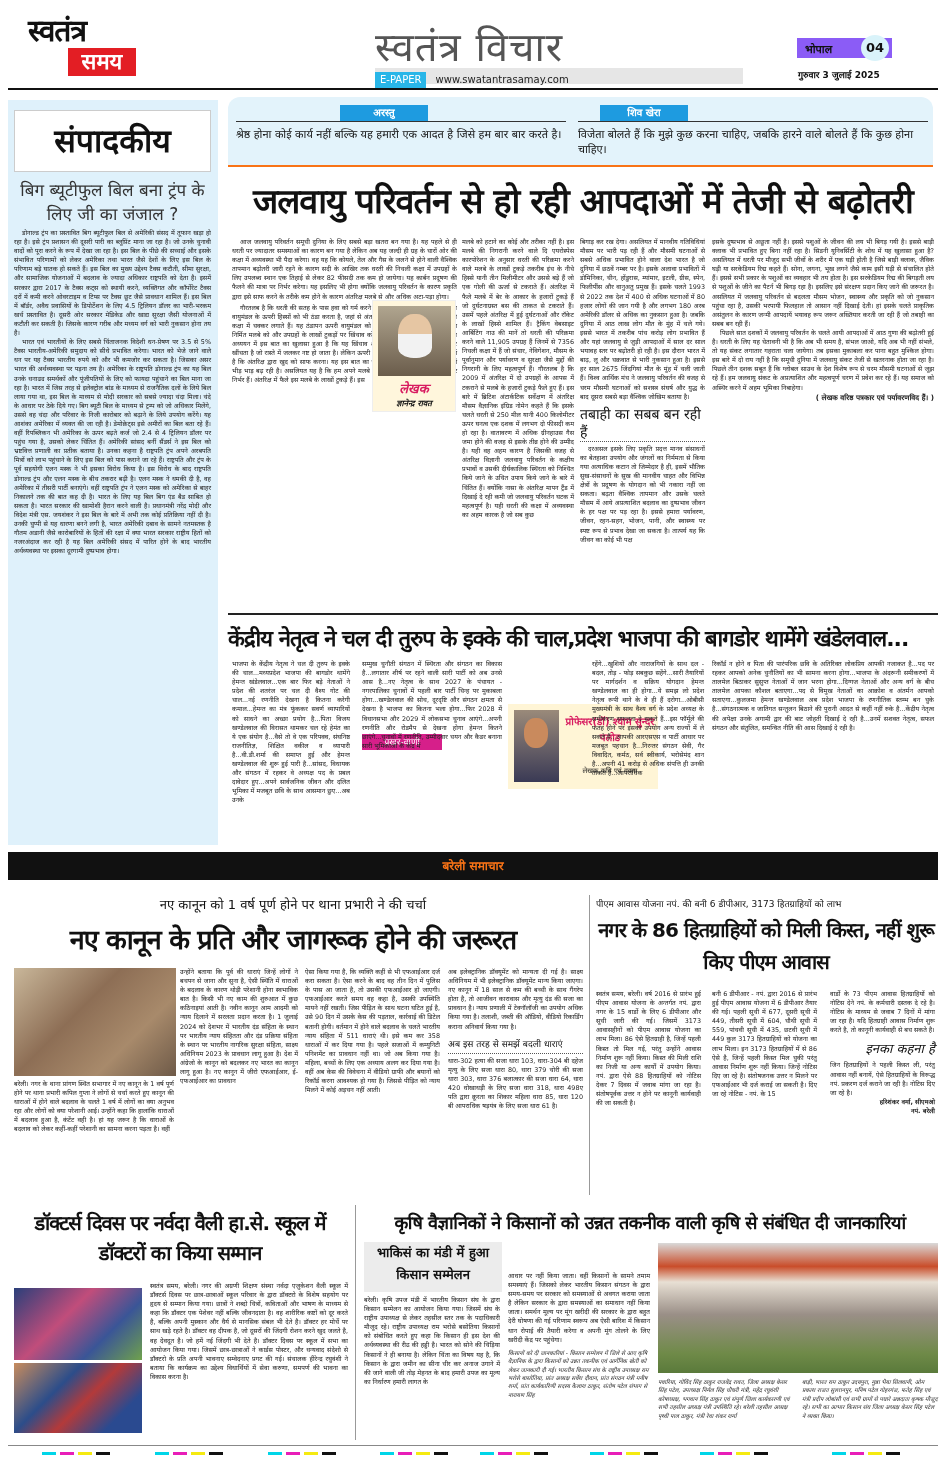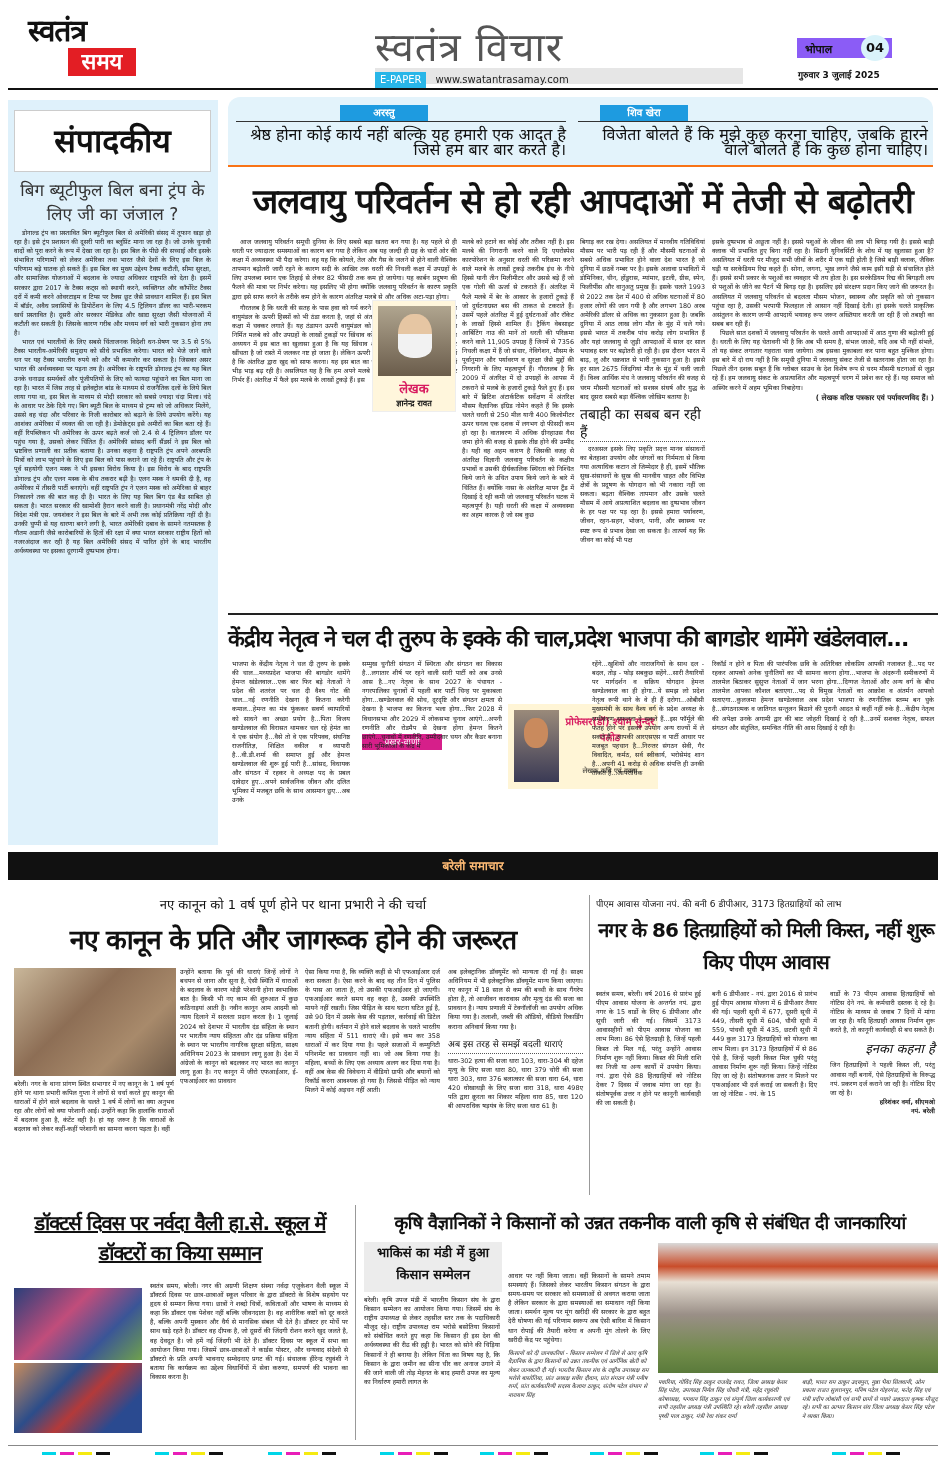--- a/index.html
+++ b/index.html
@@ -25,7 +25,7 @@
   .quote-box { left: 228px; top: 97px; width: 705px; height: 70px; background: #e3f3fb; border-radius: 12px 12px 0 0; border-bottom: 2px solid #f97316; }
   .q-label { position: absolute; height: 16px; background: #1e9be0; color: #fff; font-size: 10px; font-weight: bold; text-align: center; line-height: 16px; }
   .q-line { position: absolute; height: 1px; background: #333; }
-  .q-text { position: absolute; font-size: 16px; text-align: right; line-height: 15px; }
+  .q-text { position: absolute; font-size: 11px; text-align: left; line-height: 15px; }
   .main-head { left: 228px; top: 178px; width: 710px; font-size: 34px; font-weight: bold; text-align: center; letter-spacing: -1px; line-height: 46px; }
   .col { position: absolute; }
   .photo-box { left: 372px; top: 300px; width: 84px; height: 112px; background: #fff6dc; border: 1px solid #eee; }

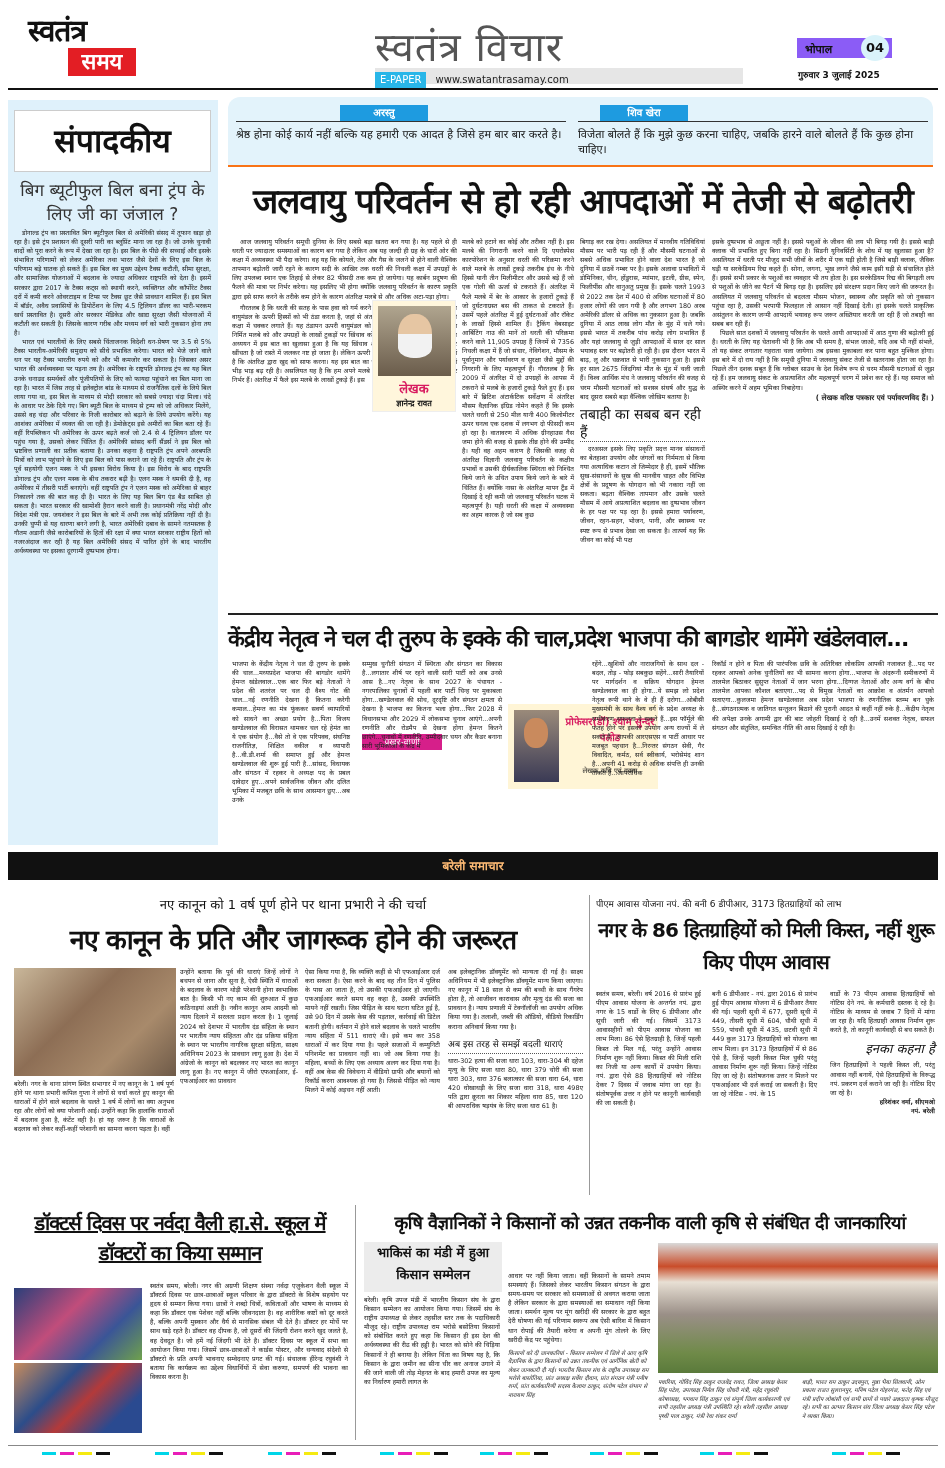--- a/index.html
+++ b/index.html
@@ -28,7 +28,7 @@
   .q-text { position: absolute; font-size: 11px; text-align: left; line-height: 15px; }
   .main-head { left: 228px; top: 178px; width: 710px; font-size: 34px; font-weight: bold; text-align: center; letter-spacing: -1px; line-height: 46px; }
   .col { position: absolute; }
-  .photo-box { left: 372px; top: 300px; width: 84px; height: 112px; background: #fff6dc; border: 1px solid #eee; }
+  .photo-box { left: 372px; top: 300px; width: 84px; height: 112px; background: #fff6dc; border: 1px solid #eee; font-style: italic; }
   .photo { position: absolute; left: 5px; top: 5px; width: 73px; height: 70px; background: linear-gradient(#b0a58f, #6a5c4b); }
   .photo .face { position: absolute; left: 20px; top: 8px; width: 34px; height: 42px; background: #e6c6a3; border-radius: 45%; }
   .photo .hair { position: absolute; left: 20px; top: 28px; width: 34px; height: 24px; background: #f2f2f2; border-radius: 0 0 45% 45%; }

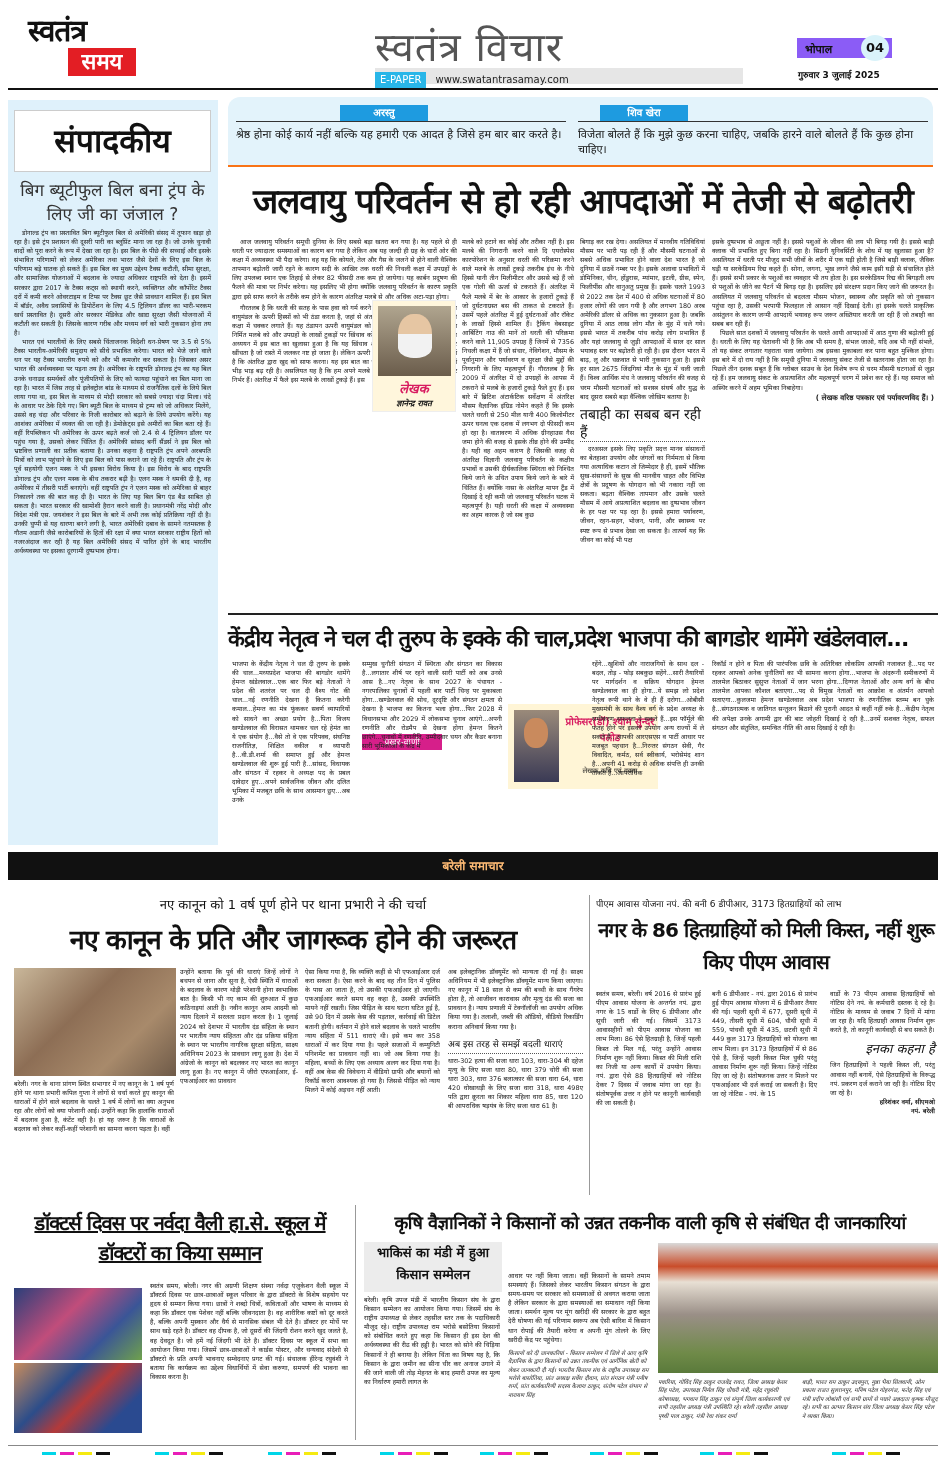--- a/index.html
+++ b/index.html
@@ -43,7 +43,7 @@
   .author-name { position: absolute; left: 56px; top: 10px; width: 92px; color: #d81b60; font-size: 10px; font-weight: bold; text-align: center; line-height: 16px; }
   .author-role { position: absolute; left: 56px; top: 62px; width: 92px; font-size: 7px; text-align: center; }
   .prakhar { left: 362px; top: 734px; width: 80px; height: 16px; background: #d61f8a; color: #fff; font-size: 9px; text-align: center; line-height: 16px; }
-  .bareilly-bar { left: 8px; top: 852px; width: 930px; height: 28px; background: #111; color: #fdba74; text-align: center; font-size: 12px; line-height: 28px; font-weight: bold; }
+  .bareilly-bar { left: 8px; top: 852px; width: 930px; height: 28px; background: #111; color: #f97316; text-align: center; font-size: 12px; line-height: 28px; font-weight: bold; }
   .b-kicker { left: 18px; top: 895px; width: 550px; text-align: center; font-size: 13px; }
   .b-head { left: 18px; top: 920px; width: 550px; text-align: center; font-size: 27px; font-weight: bold; line-height: 40px; letter-spacing: -1px; }
   .vdivider { position: absolute; width: 1px; background: #999; }

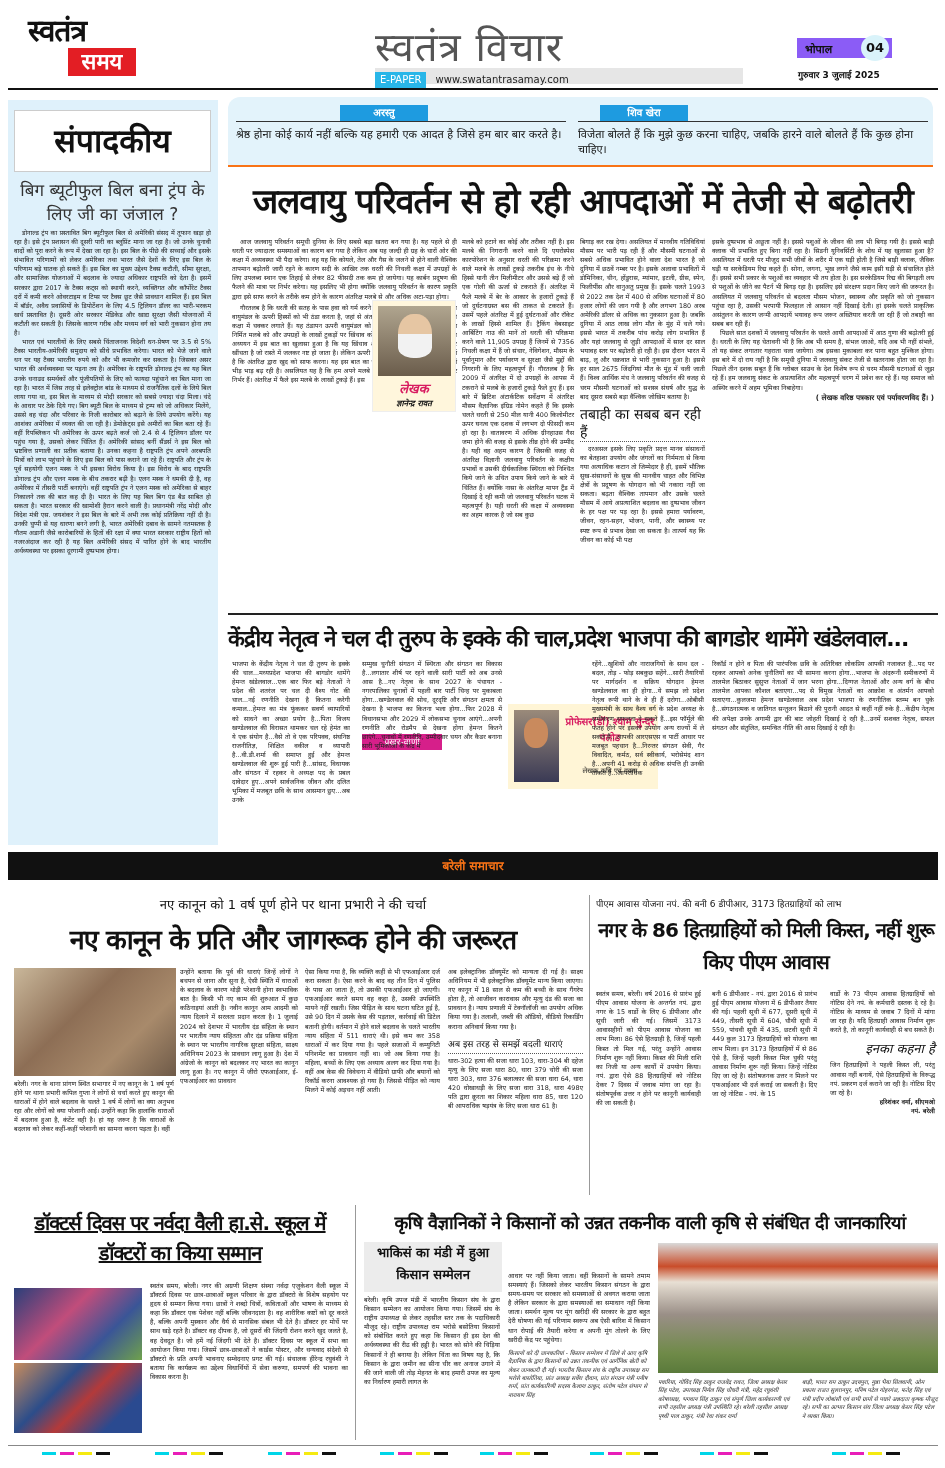--- a/index.html
+++ b/index.html
@@ -52,7 +52,7 @@
   .pm-head { left: 596px; top: 914px; width: 340px; text-align: center; font-size: 20px; line-height: 32px; font-weight: bold; letter-spacing: -1px; }
   .ikna { font-size: 13px; text-align: right; margin: 4px 0; font-style: italic; }
   .byline { font-weight: bold; text-align: right; }
-  .doc-head { left: 10px; top: 1208px; width: 340px; text-align: center; font-size: 20px; font-weight: bold; line-height: 30px; letter-spacing: -1px; text-decoration: underline; }
+  .doc-head { left: 10px; top: 1208px; width: 340px; text-align: center; font-size: 20px; font-weight: bold; line-height: 30px; letter-spacing: -1px; }
   .school-photo1 { left: 14px; top: 1288px; width: 128px; height: 72px; background: linear-gradient(135deg,#2a3f7a,#c14d7b 40%,#3a5597 70%,#6fa14c); }
   .school-photo2 { left: 14px; top: 1363px; width: 128px; height: 70px; background: linear-gradient(135deg,#c88c5d,#2c4d8a 35%,#b33a3a 55%,#2a4a90 80%); }
   .krishi-head { left: 360px; top: 1208px; width: 580px; text-align: center; font-size: 18px; font-weight: bold; line-height: 30px; letter-spacing: -0.5px; }

